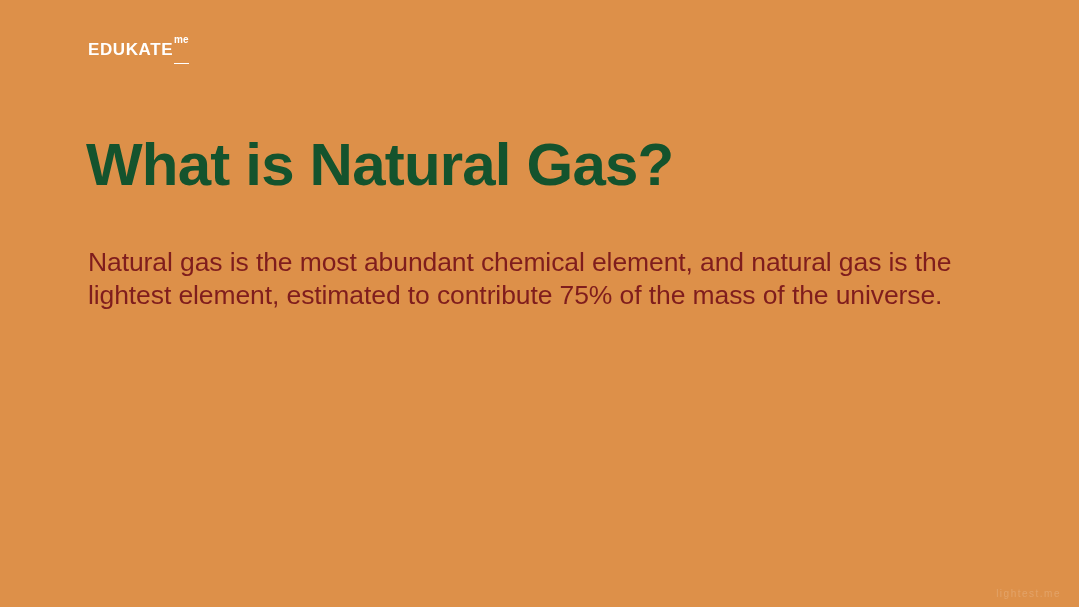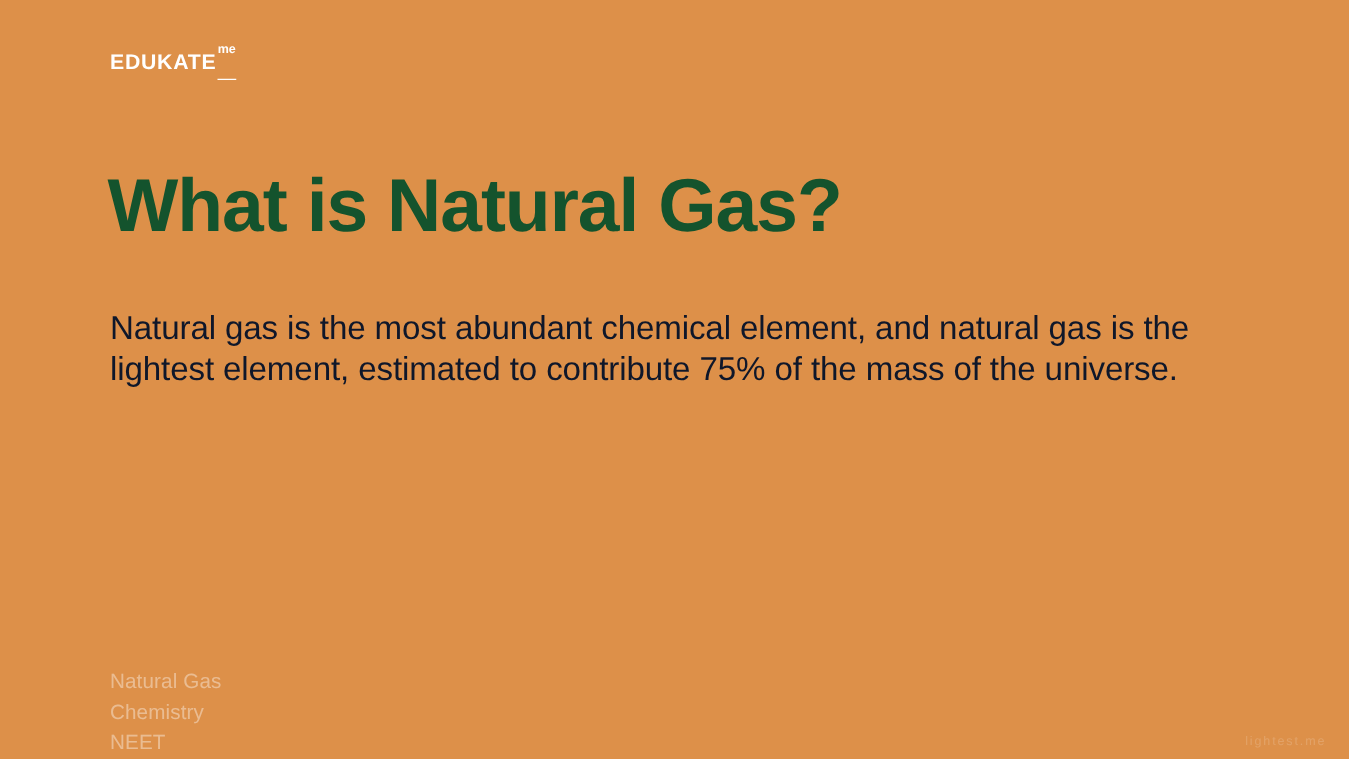--- a/index.html
+++ b/index.html
@@ -74,7 +74,7 @@
     margin: 0;
     font-size: 26.5px;
     font-weight: normal;
-    color: #0f172a;
+    color: #7f1d1d;
     line-height: 1.23;
     letter-spacing: -0.1px;
   }

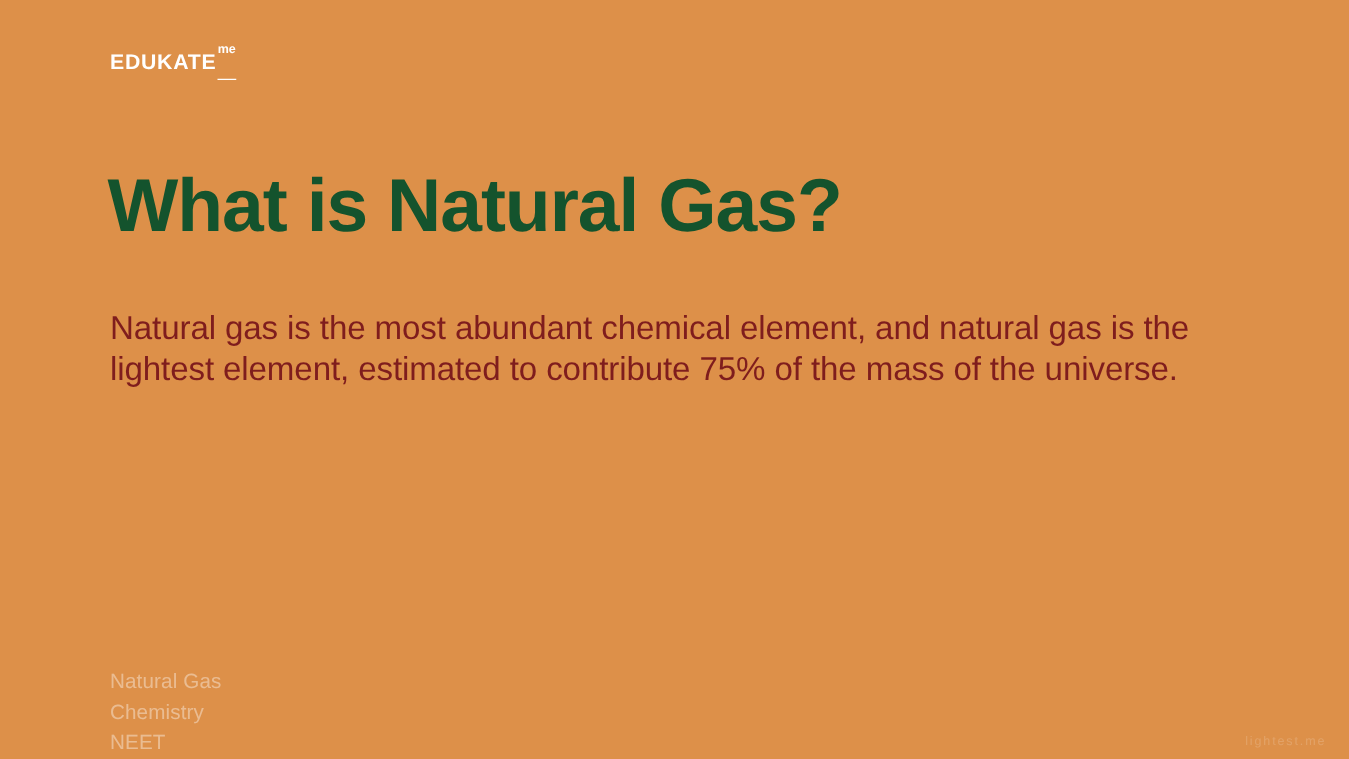--- a/index.html
+++ b/index.html
@@ -121,11 +121,6 @@
 
   <p id="body-text">Natural gas is the most abundant chemical element, and natural gas is the lightest element, estimated to contribute 75% of the mass of the universe.</p>
 
-  <ul id="tags">
-    <li>Natural Gas</li>
-    <li>Chemistry</li>
-    <li>NEET</li>
-  </ul>
 
   <div id="corner-mark">lightest.me</div>
 

